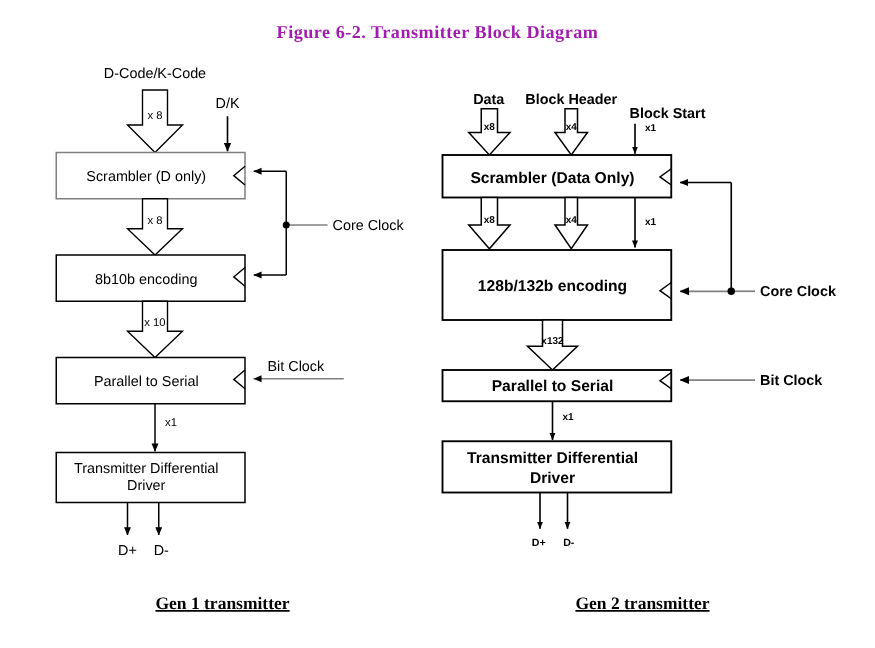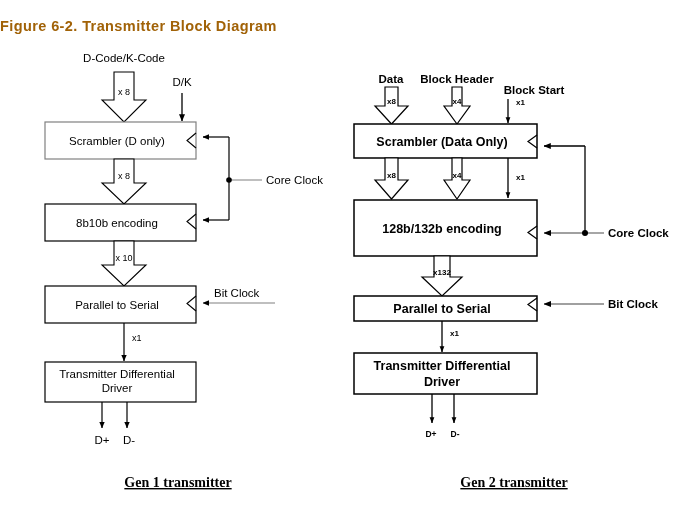--- a/index.html
+++ b/index.html
@@ -20,11 +20,12 @@
     top: 18px;
     left: 0;
     width: 700px;
-    font-family: Liberation Sans, sans-serif;
+    text-align: center;
+    font-family: Liberation Serif, serif;
     font-weight: bold;
     font-size: 14.5px;
     letter-spacing: 0.4px;
-    color: #a16207;
+    color: #a21caf;
   }
   svg {
     position: absolute;

